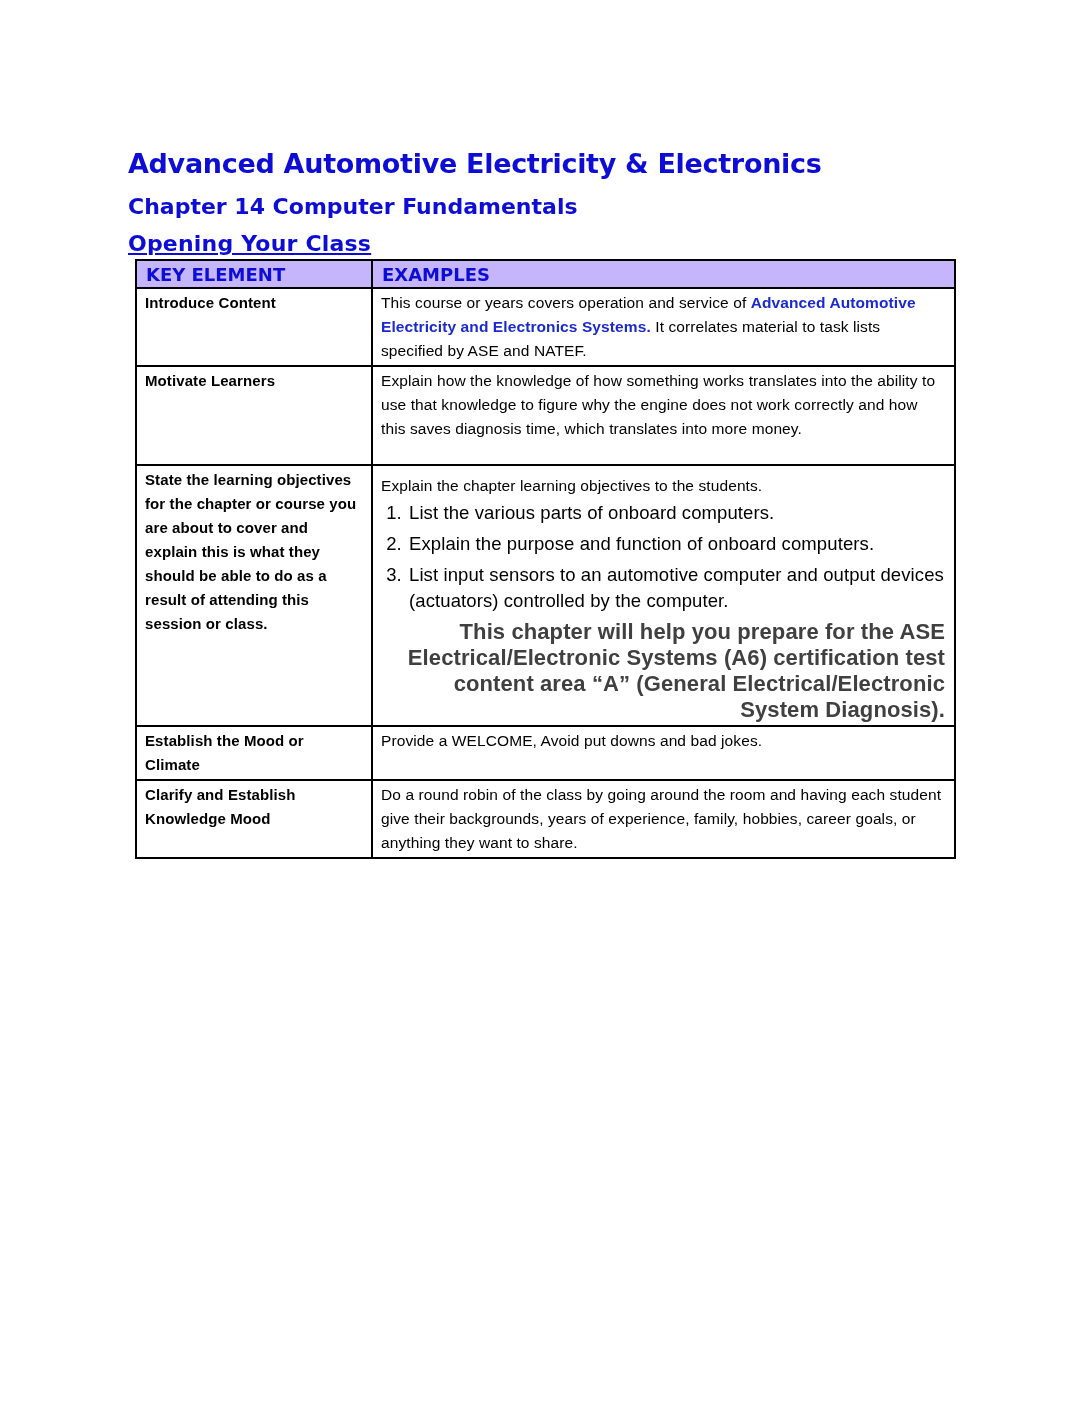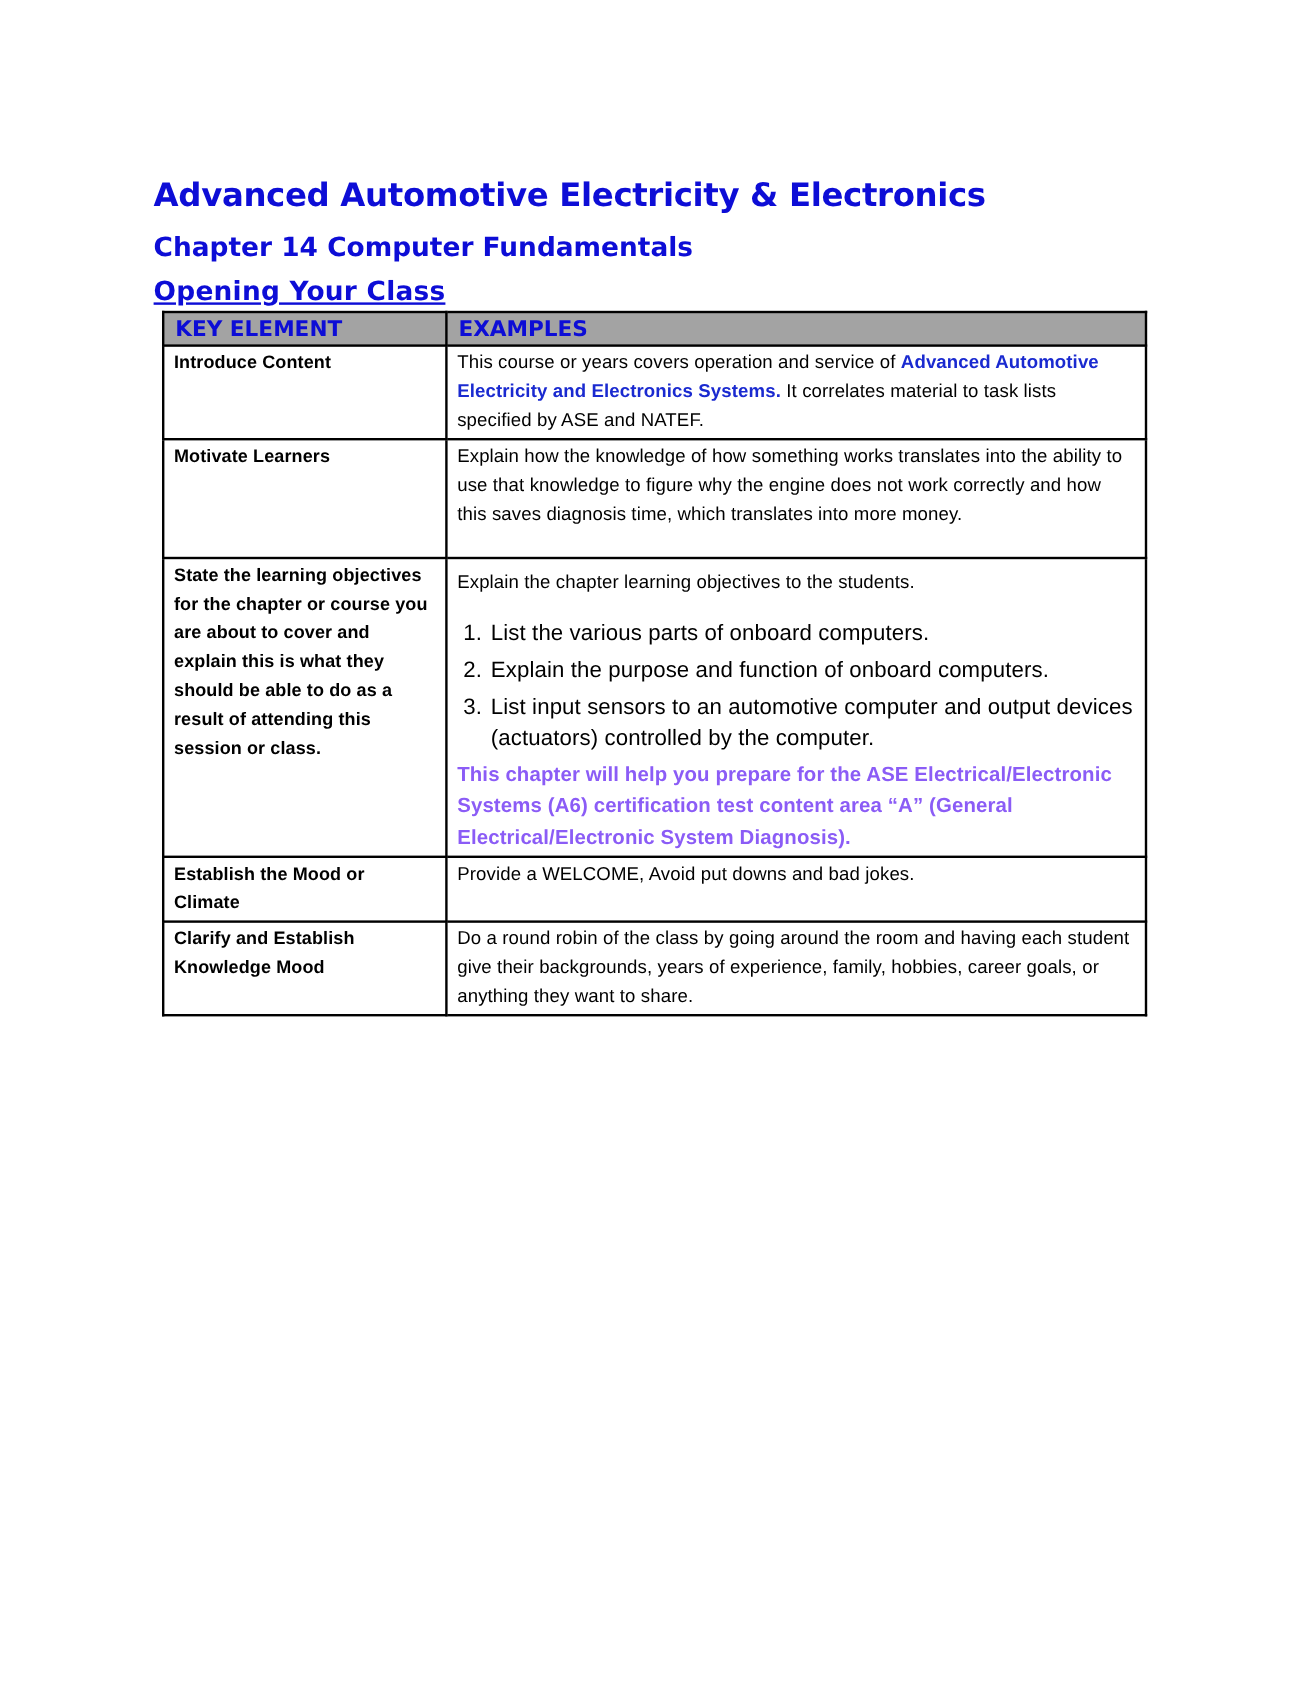--- a/index.html
+++ b/index.html
@@ -9,7 +9,7 @@
     .section { position: absolute; left: 128px; top: 231px; font-size: 22px; font-weight: bold; color: #0d0dd6; text-decoration: underline; white-space: nowrap; letter-spacing: 0.2px; }
     table.lesson { position: absolute; left: 135px; top: 259px; width: 819px; border-collapse: collapse; table-layout: fixed; }
     table.lesson td, table.lesson th { border: 2px solid #000; vertical-align: top; padding: 2px 9px 2px 8px; text-align: left; }
-    table.lesson th { background: #a3a3a3; color: #0d0dd6; font-size: 18px; font-weight: bold; padding: 2px 9px 0 9px; height: 24px; line-height: 24px; }
+    table.lesson th { background: #c4b5fd; color: #0d0dd6; font-size: 18px; font-weight: bold; padding: 2px 9px 0 9px; height: 24px; line-height: 24px; }
     col.c1 { width: 236px; }
     col.c2 { width: 583px; }
     td.key { font-family: "Liberation Sans", sans-serif; font-weight: bold; font-size: 15px; line-height: 24px; letter-spacing: 0.1px; }

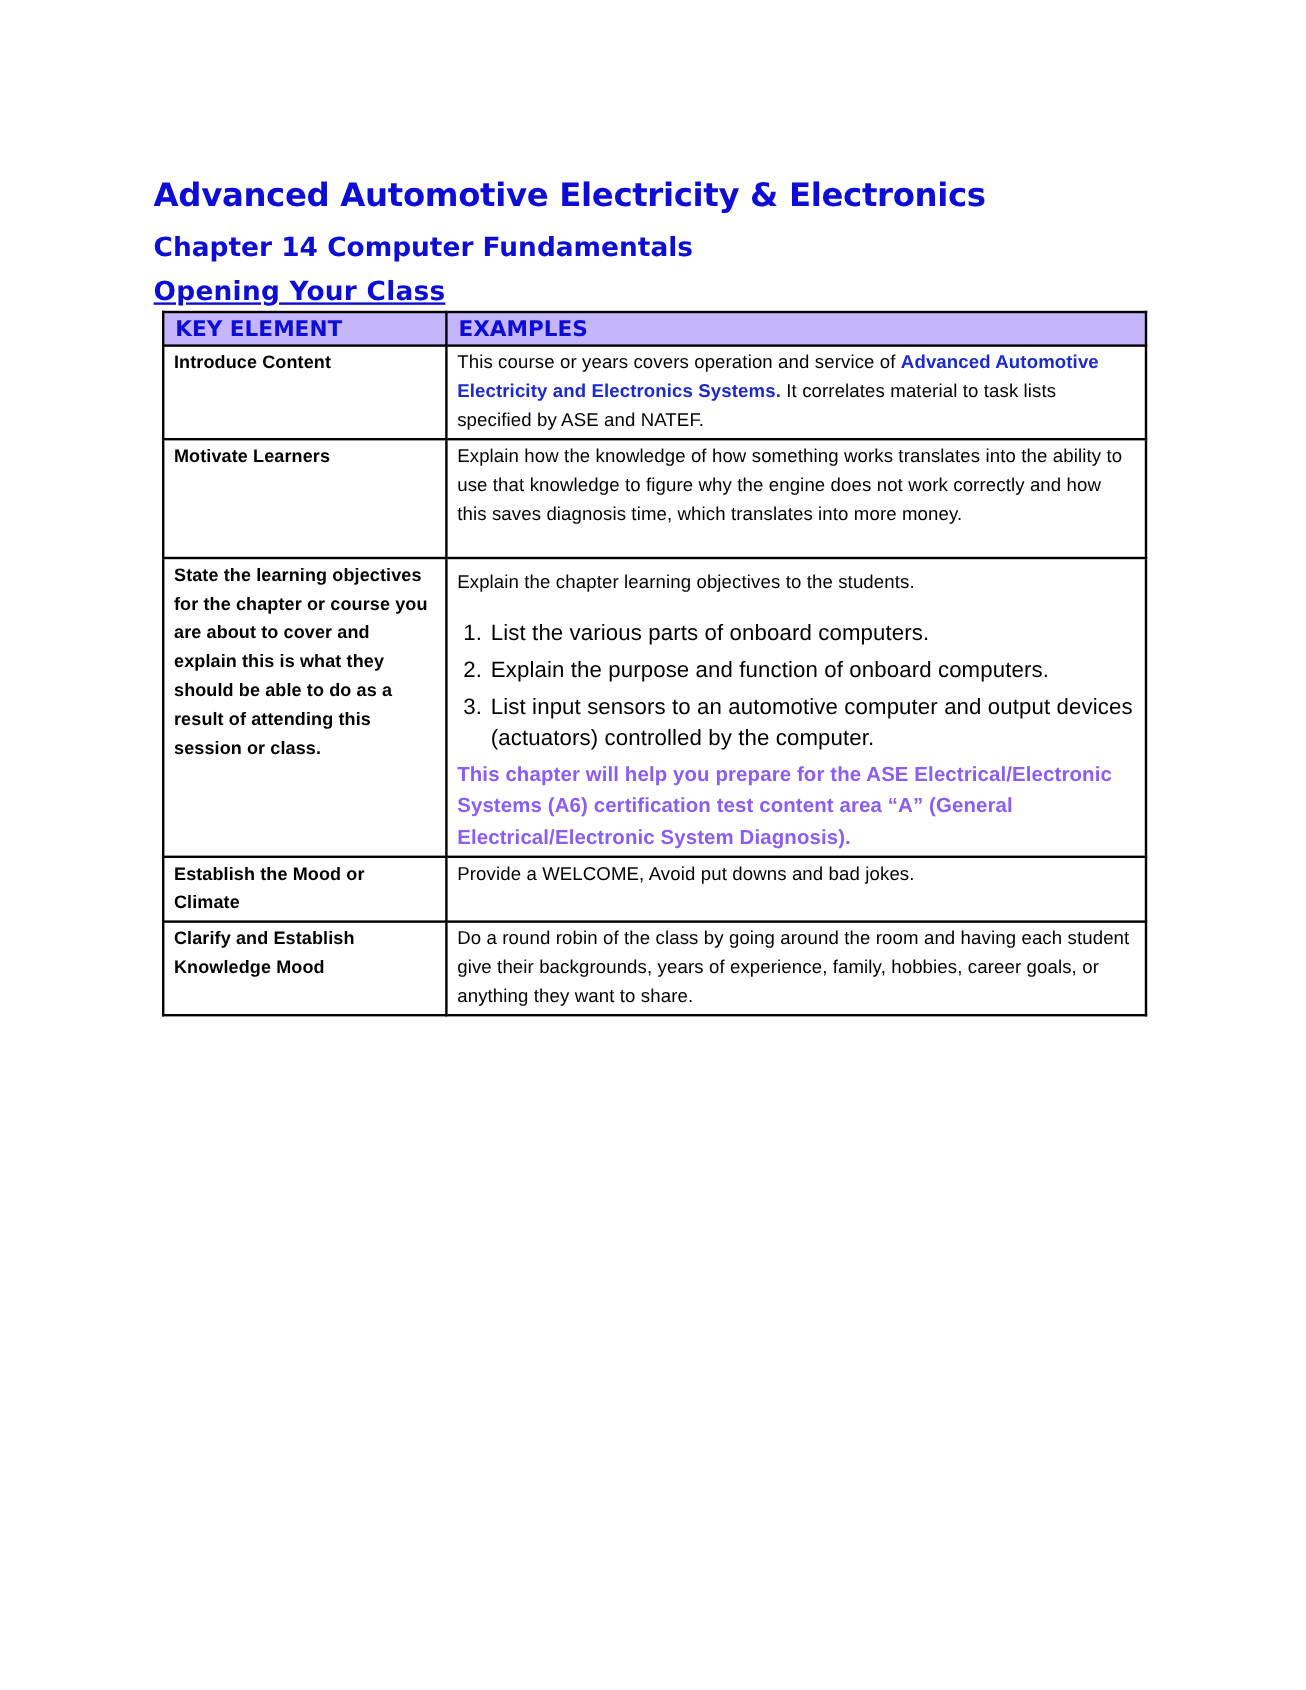--- a/index.html
+++ b/index.html
@@ -16,7 +16,7 @@
     td.ex { font-family: "Liberation Sans", sans-serif; font-size: 15.5px; line-height: 24px; letter-spacing: 0.1px; }
     .blue-bold { color: #1a2ad0; font-weight: bold; }
     .it { }
-    ol.obj { margin: 16px 0 0 0; padding: 0 0 0 26px; font-size: 18.5px; line-height: 26px; }
+    ol.obj { margin: 2px 0 0 0; padding: 0 0 0 26px; font-size: 18.5px; line-height: 26px; }
     ol.obj li { padding-left: 2px; margin-bottom: 5px; }
     .ase-note { color: #8b5cf6; font-weight: bold; font-size: 17px; line-height: 26px; margin-top: 2px; }
     .intro-line { margin-top: 6px; display: block; }

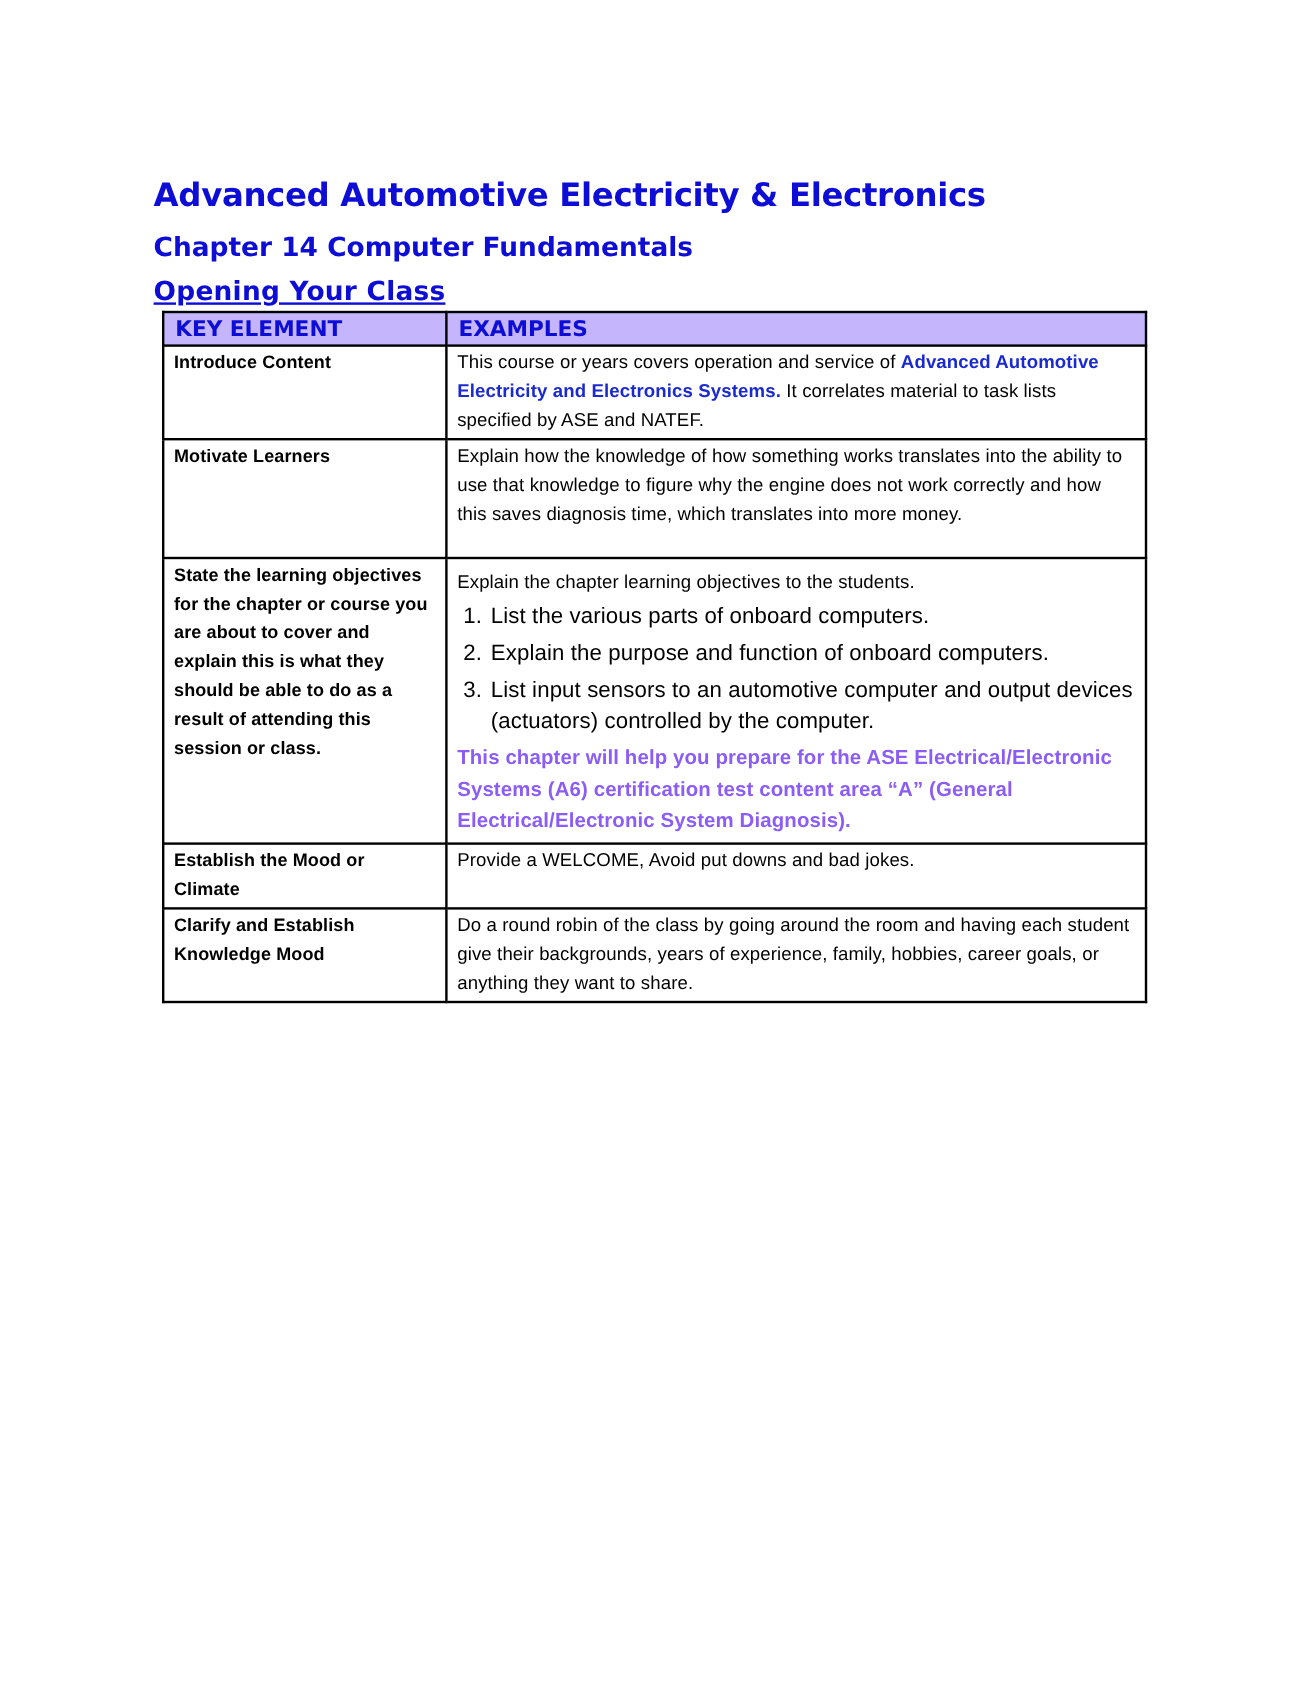--- a/index.html
+++ b/index.html
@@ -18,7 +18,7 @@
     .it { }
     ol.obj { margin: 2px 0 0 0; padding: 0 0 0 26px; font-size: 18.5px; line-height: 26px; }
     ol.obj li { padding-left: 2px; margin-bottom: 5px; }
-    .ase-note { color: #8b5cf6; font-weight: bold; font-size: 17px; line-height: 26px; margin-top: 2px; }
+    .ase-note { color: #404040; font-weight: bold; font-size: 22px; line-height: 26px; margin-top: 2px; text-align: right; }
     .intro-line { margin-top: 6px; display: block; }
   </style>
 </head>

